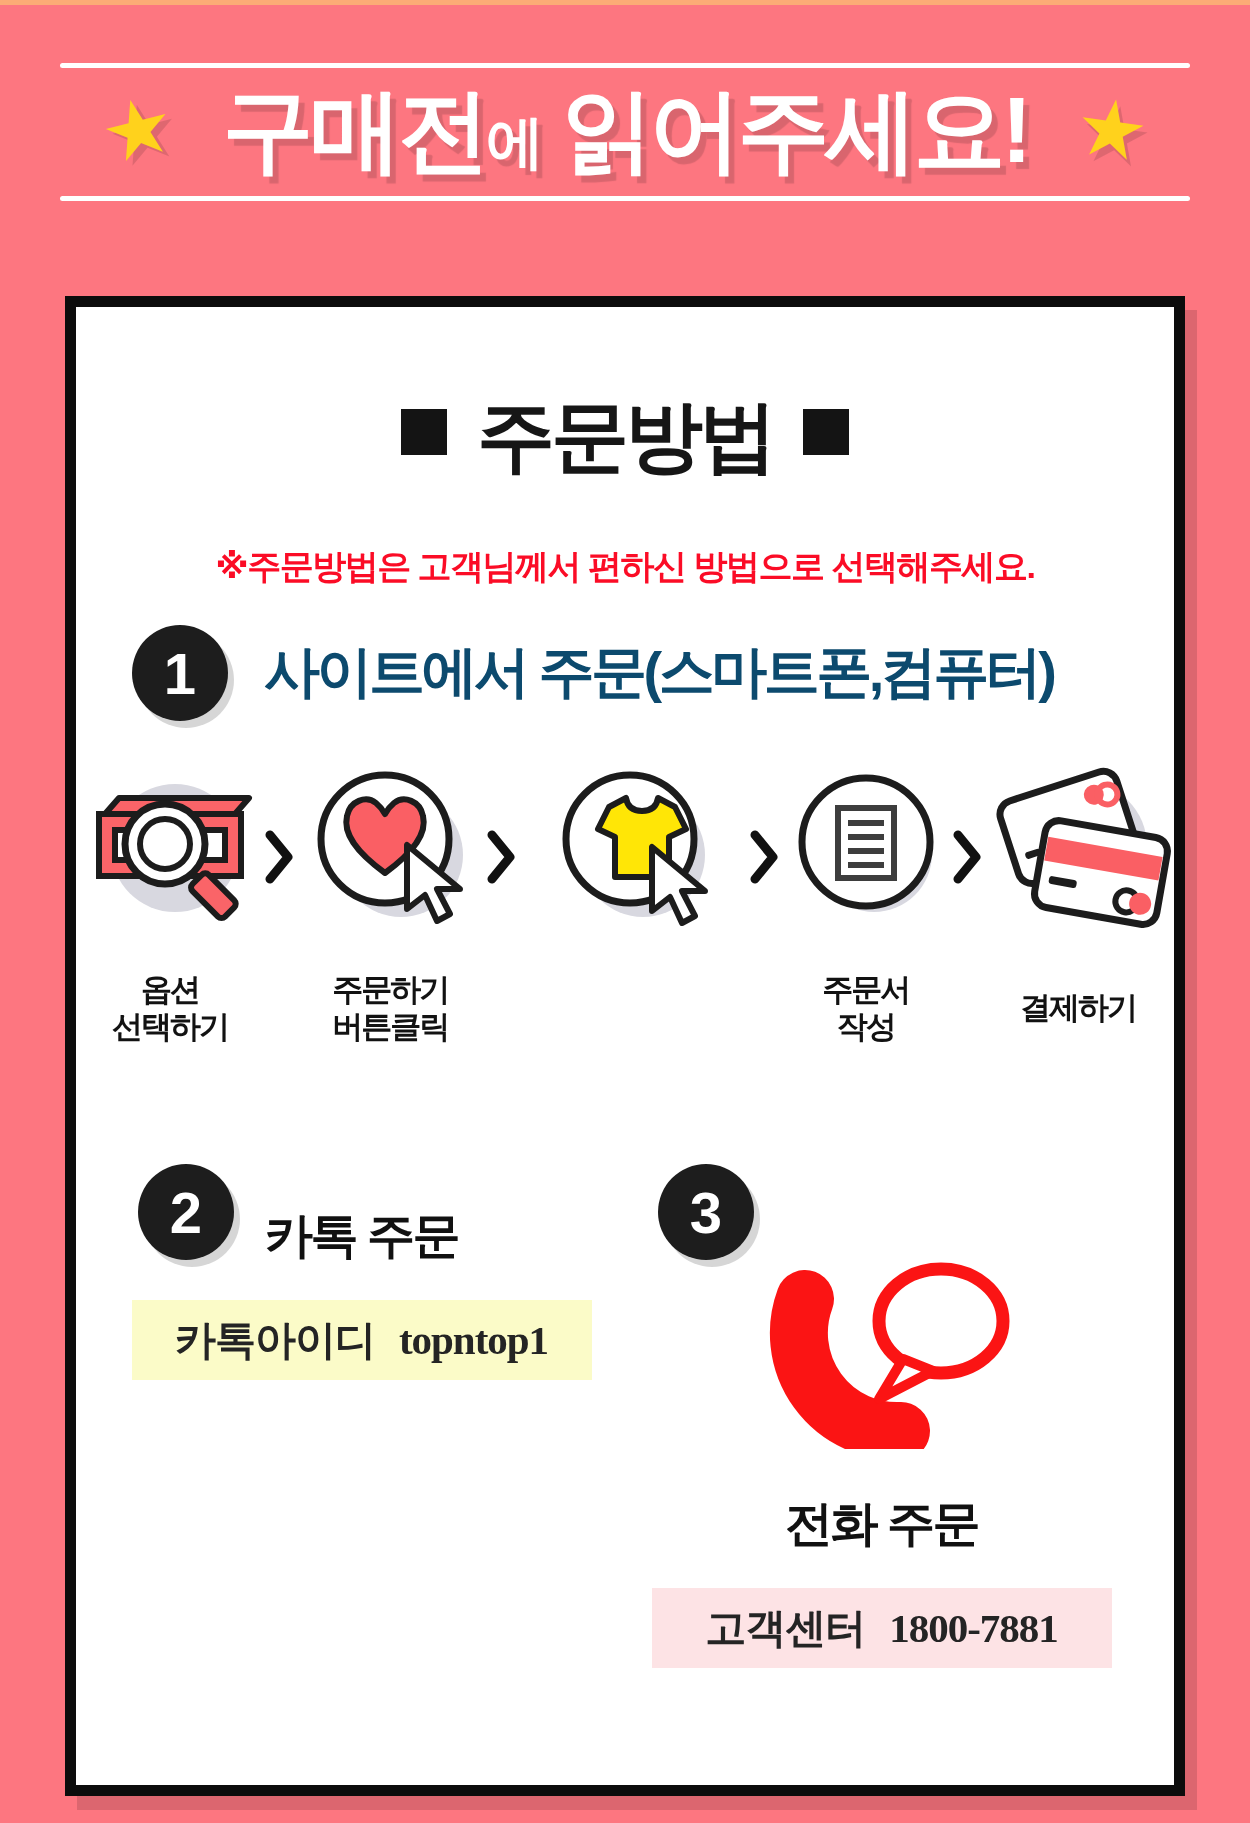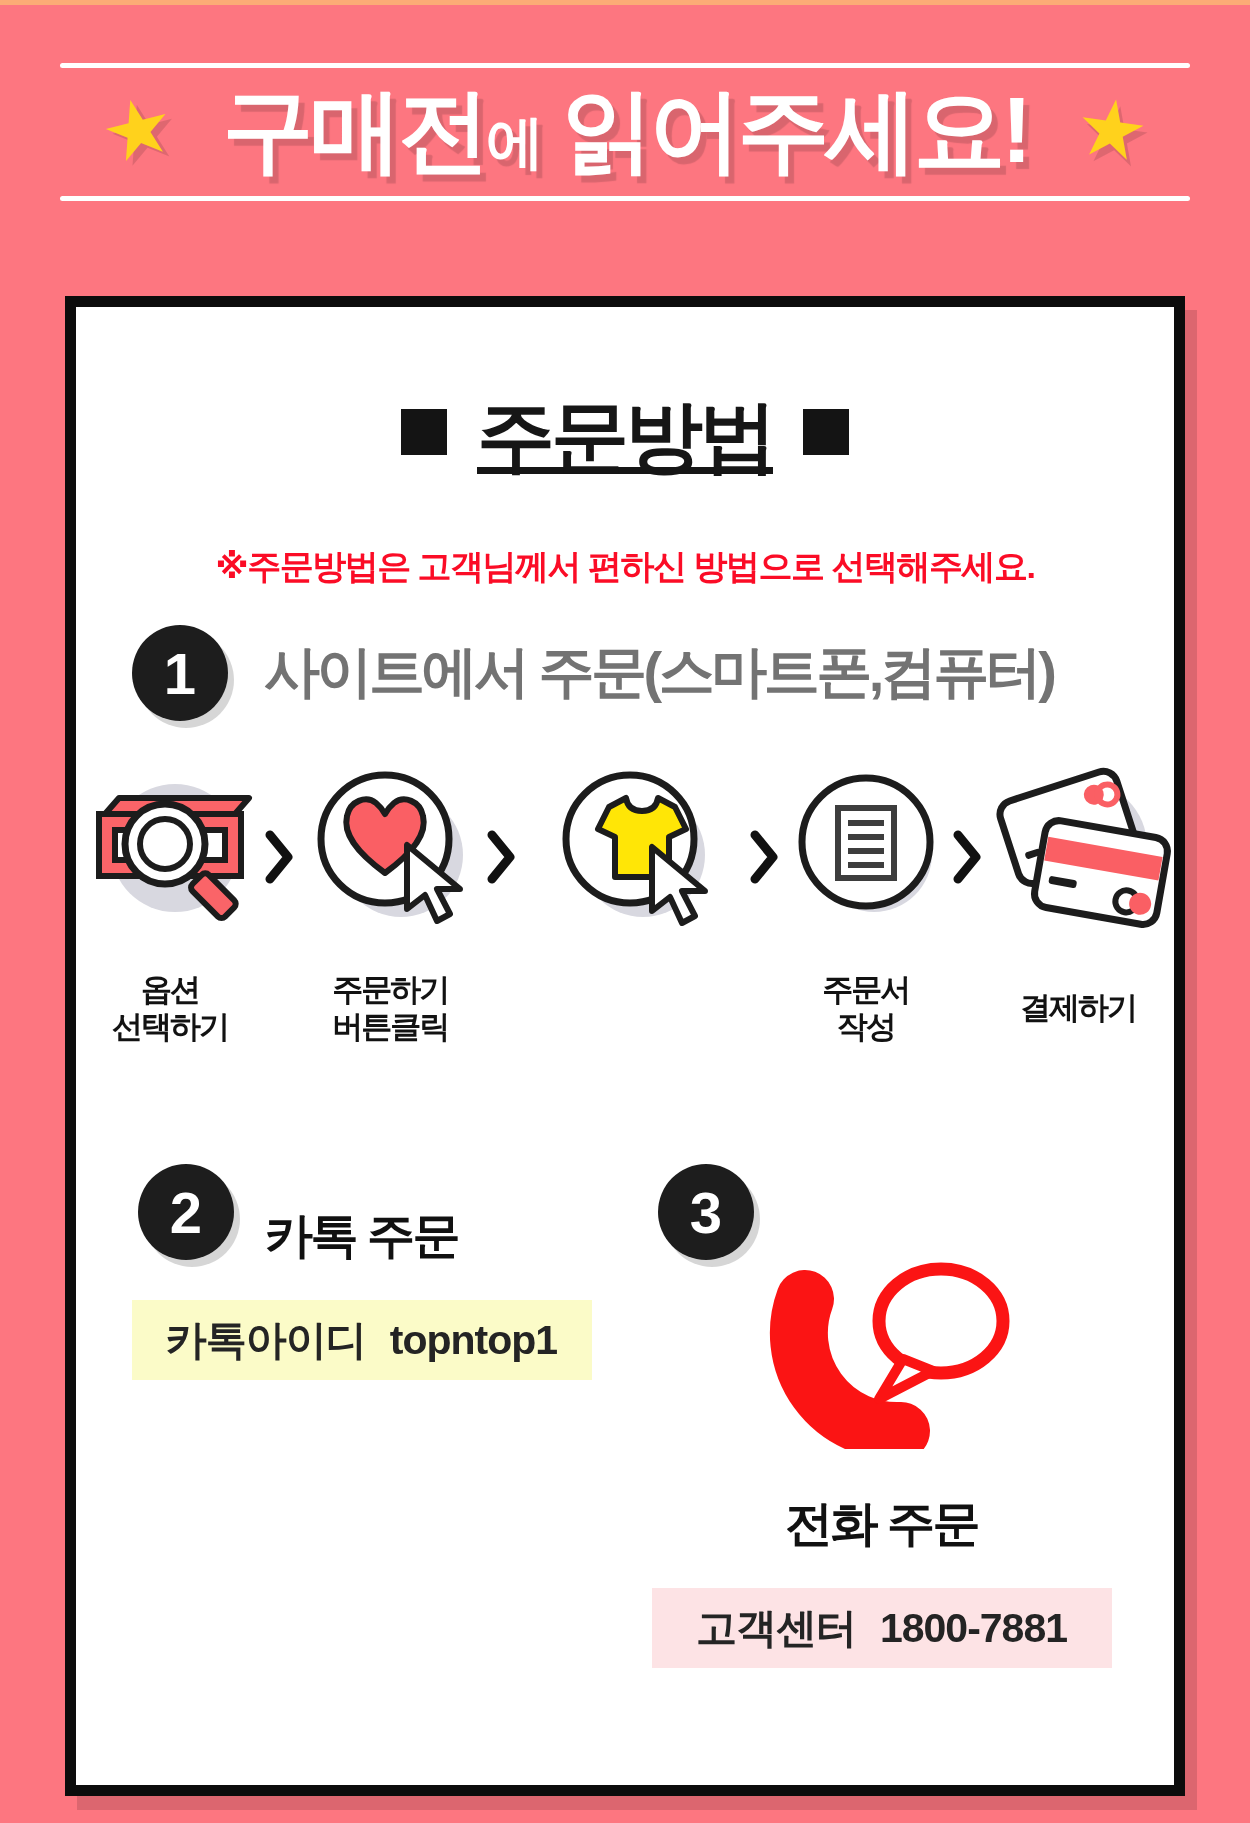--- a/index.html
+++ b/index.html
@@ -35,7 +35,7 @@
   .card{position:absolute;left:65px;top:296px;width:1120px;height:1500px;background:#fff;
     border:11px solid #0c0c0c;box-shadow:12px 14px 0 rgba(0,0,0,0.13);}
   .card-title{position:absolute;top:78px;left:0;width:100%;text-align:center;font-size:78px;
-    font-weight:bold;color:#161616;letter-spacing:-4px;white-space:nowrap;text-decoration:underline;}
+    font-weight:bold;color:#161616;letter-spacing:-4px;white-space:nowrap;}
   .sq{display:inline-block;width:46px;height:46px;background:#141414;margin:0 30px;transform:translateY(-8px);}
   .card-note{position:absolute;top:237px;left:0;width:100%;text-align:center;font-size:34px;
     font-weight:bold;color:var(--accent-red);letter-spacing:-1.5px;white-space:nowrap;}

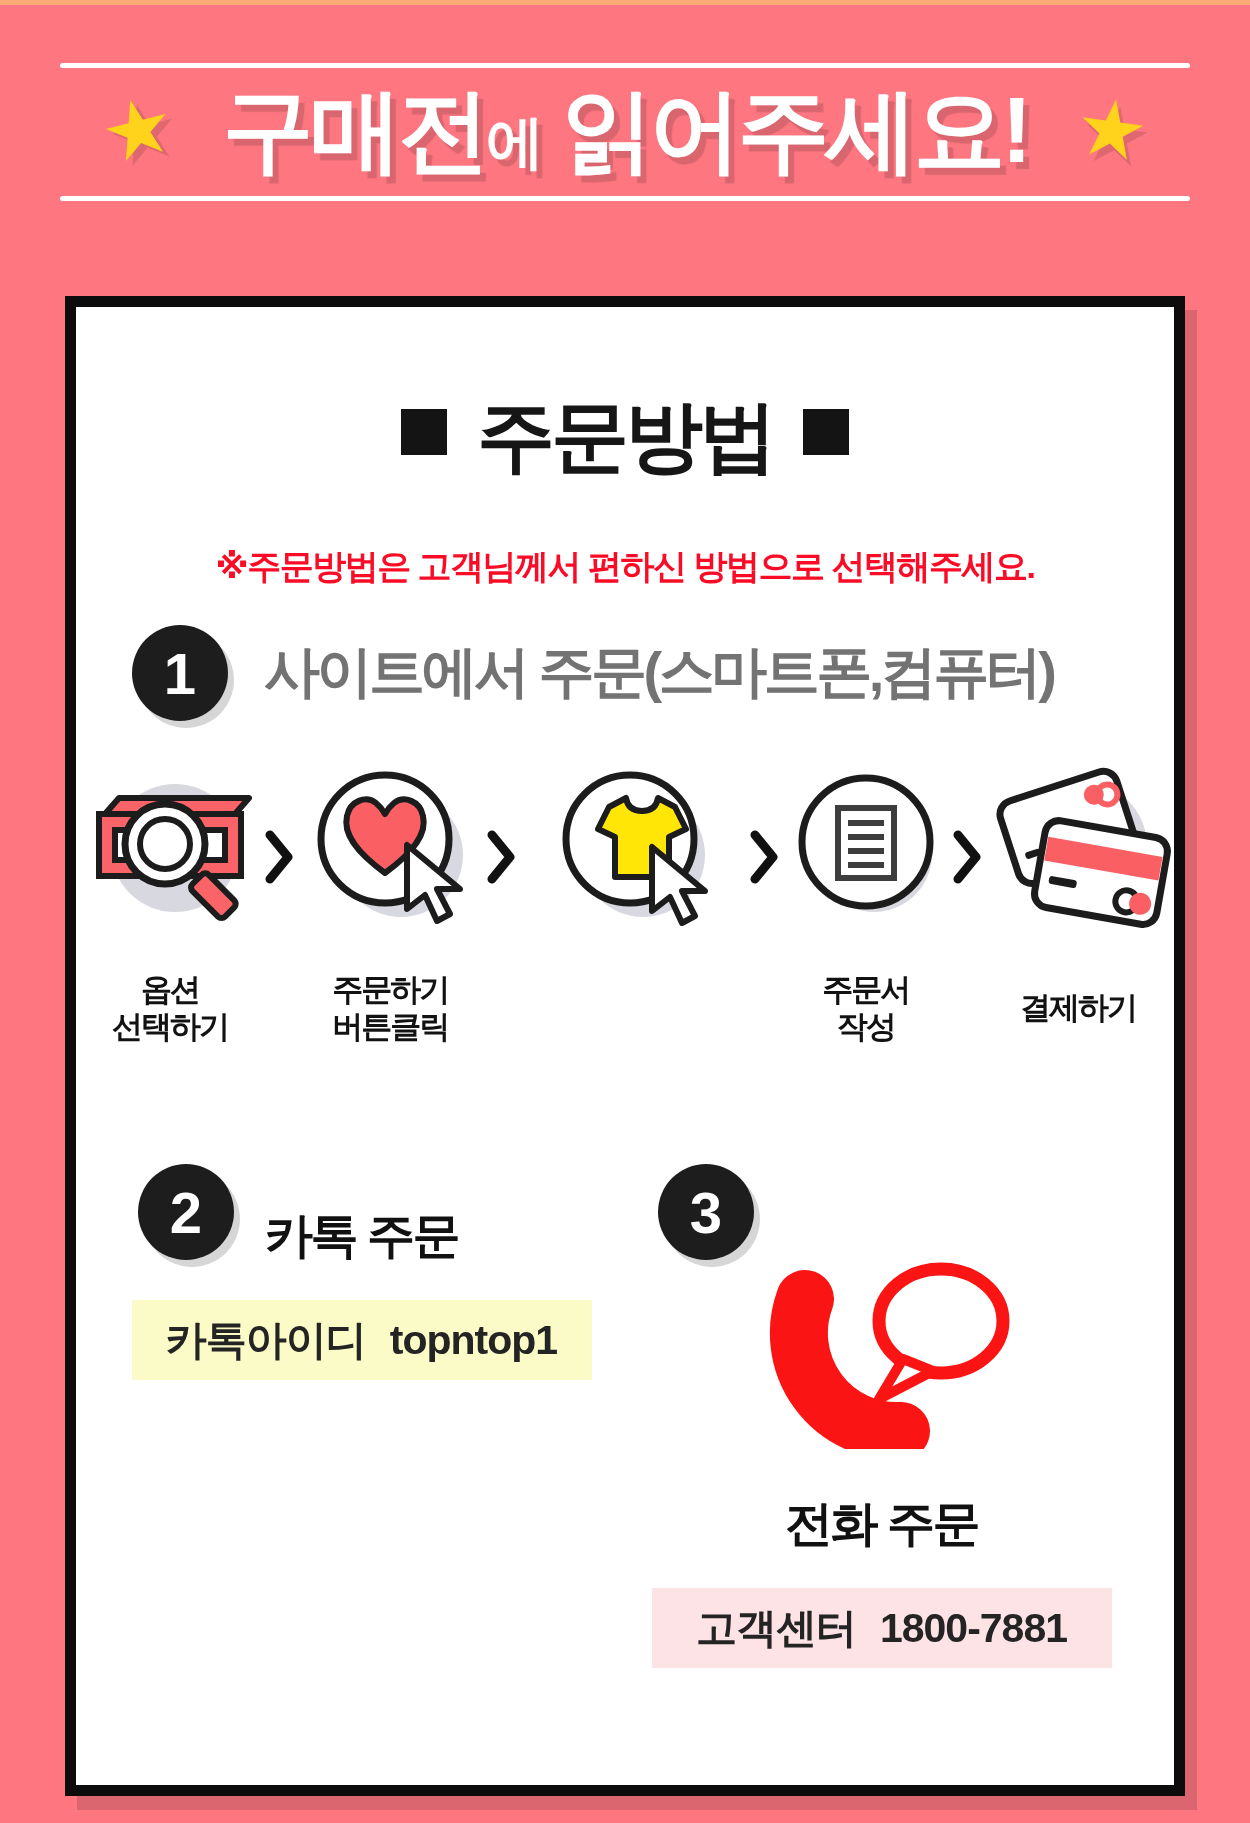--- a/index.html
+++ b/index.html
@@ -44,7 +44,7 @@
     display:flex;align-items:center;justify-content:center;font-size:58px;font-weight:bold;
     box-shadow:6px 7px 0 rgba(0,0,0,0.16);flex:0 0 auto;}
   .sec1-head{position:absolute;top:318px;left:56px;display:flex;align-items:center;gap:36px;}
-  .sec1-title{font-size:56px;font-weight:bold;color:#737373;letter-spacing:-3.5px;white-space:nowrap;}
+  .sec1-title{font-size:56px;font-weight:bold;color:#0c4a6e;letter-spacing:-3.5px;white-space:nowrap;}
 
   .steps-row{position:absolute;top:450px;left:0;width:100%;display:flex;justify-content:center;align-items:flex-start;}
   .step{display:flex;flex-direction:column;align-items:center;}

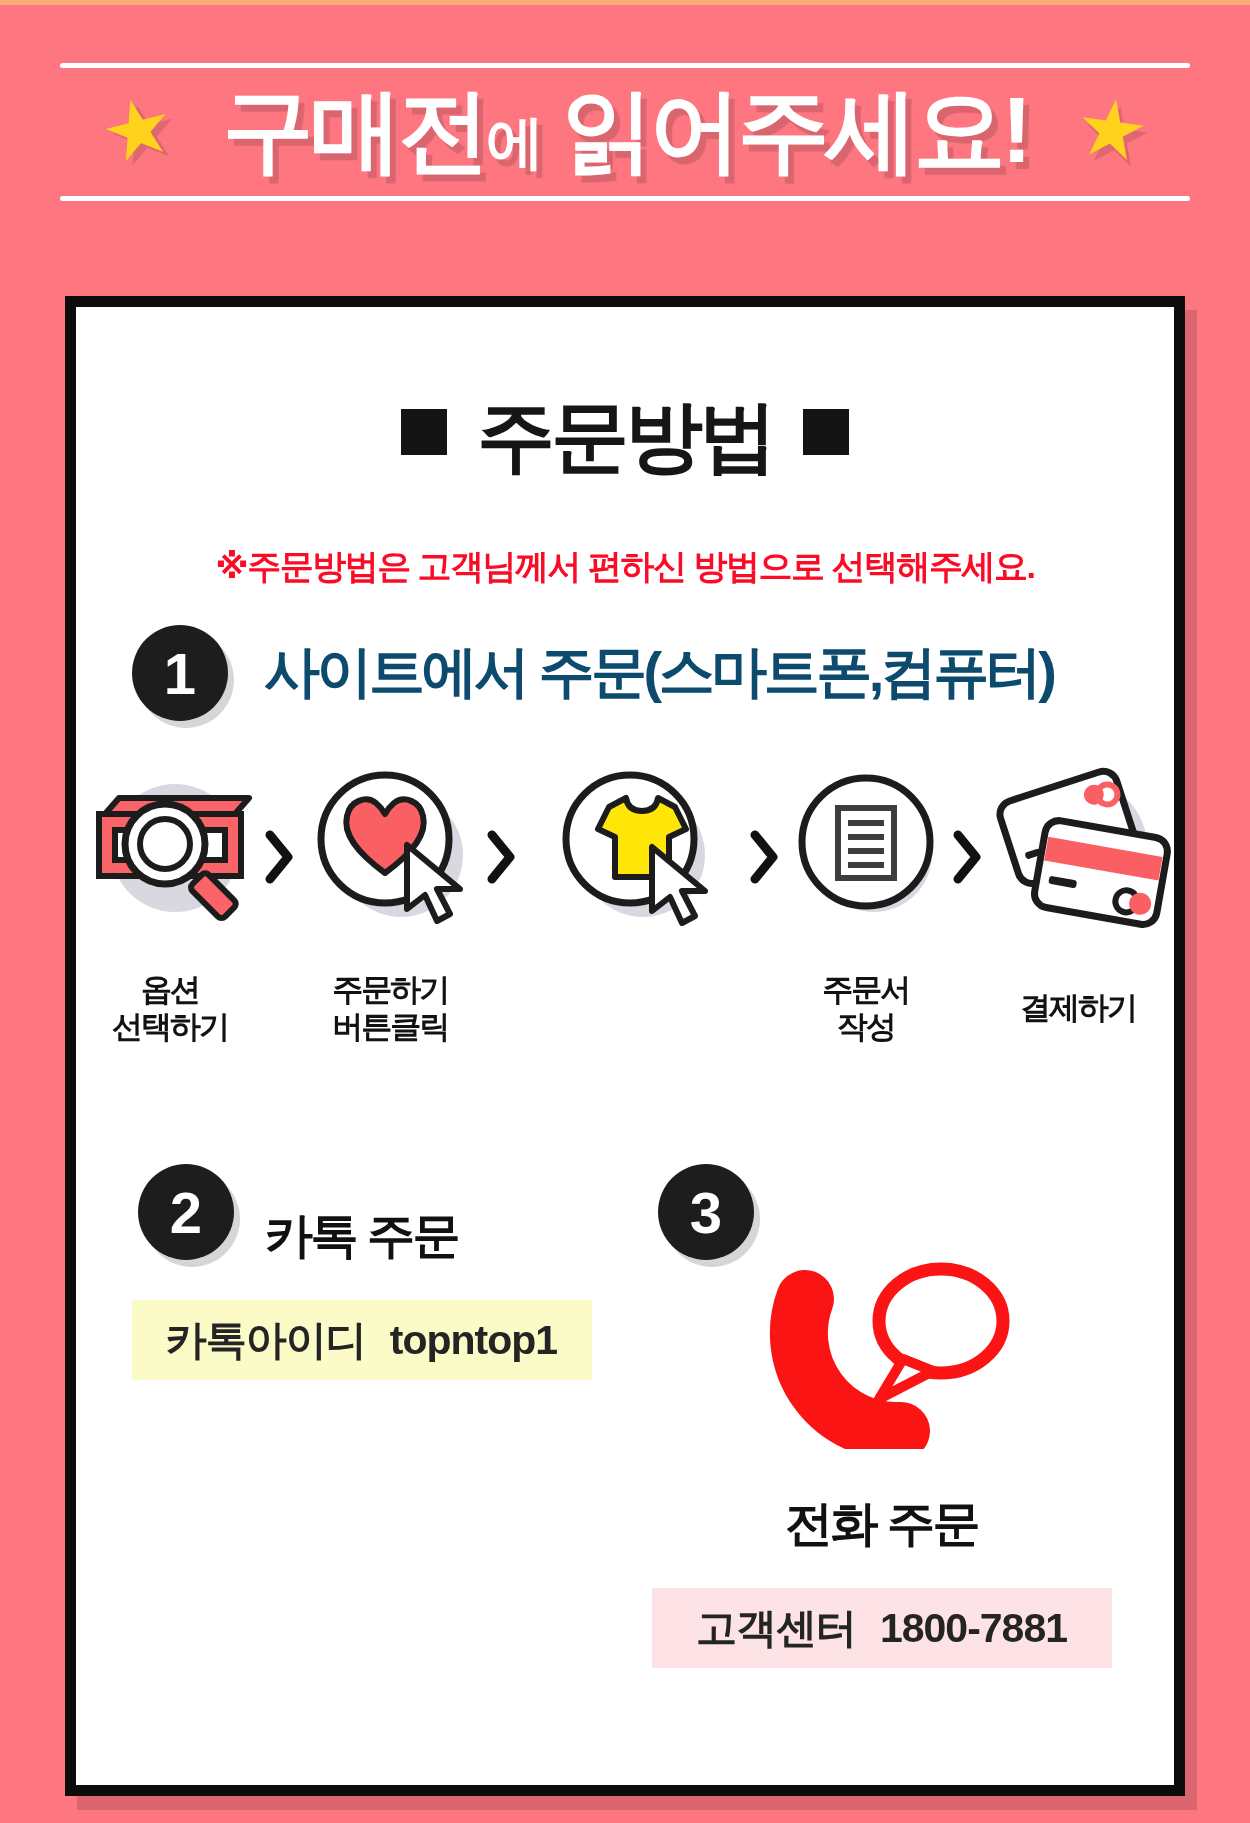--- a/index.html
+++ b/index.html
@@ -67,7 +67,7 @@
   .hl-yellow{background:var(--highlight-yellow);}
   .hl-pink{background:var(--highlight-pink);}
   .hl-label{font-weight:bold;}
-  .hl-value{font-weight:bold;}
+  .hl-value{font-weight:bold;font-family:Liberation Serif, serif;}
 </style>
 </head>
 <body>

